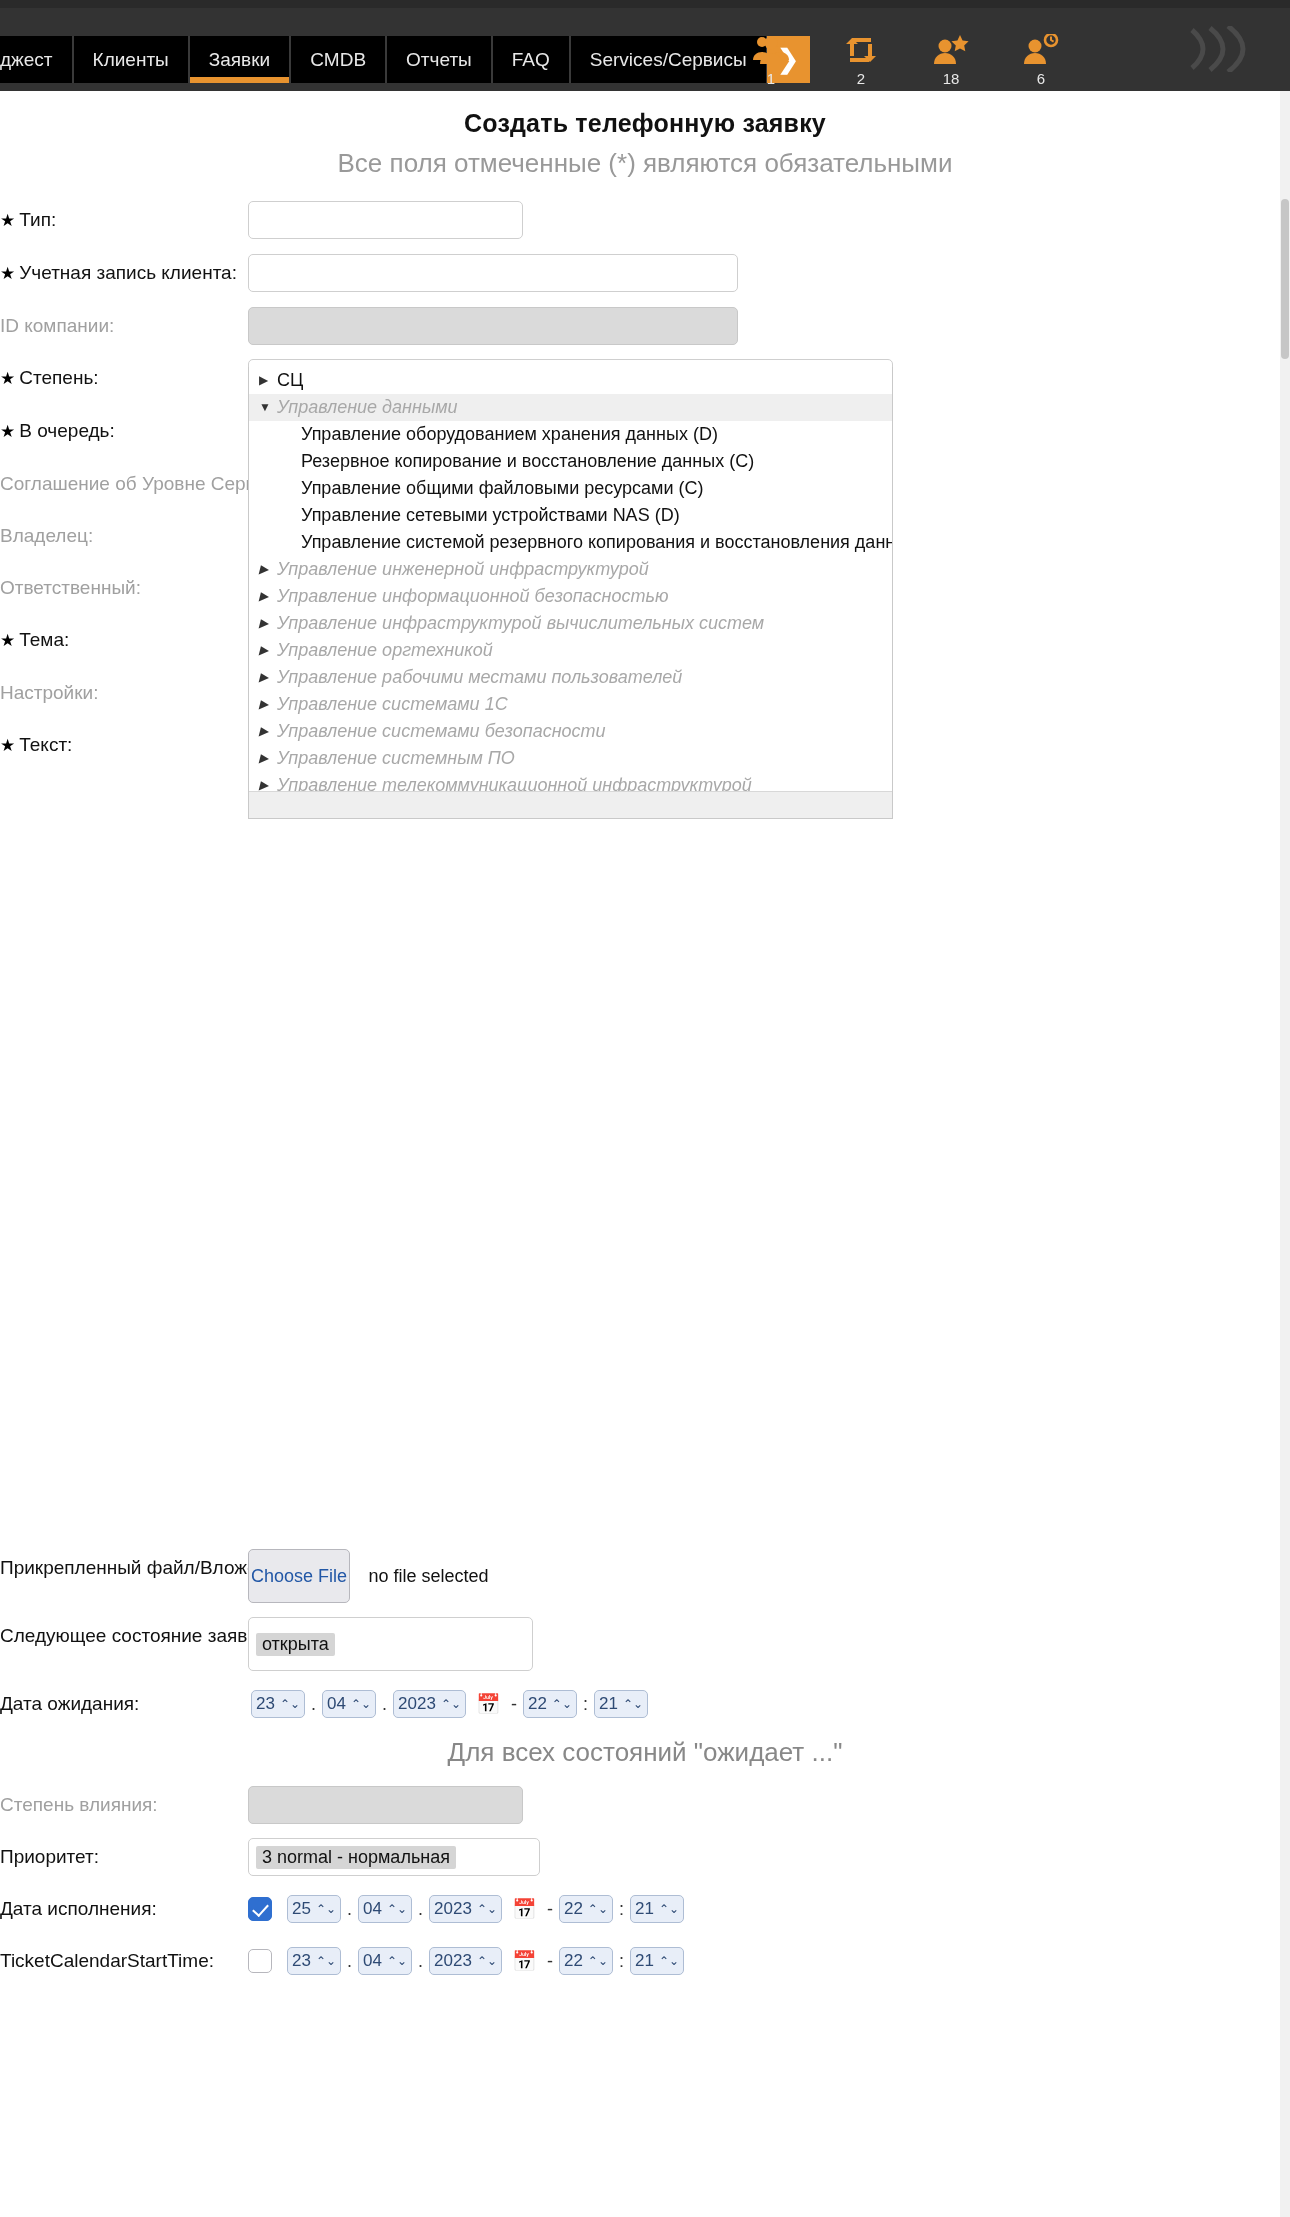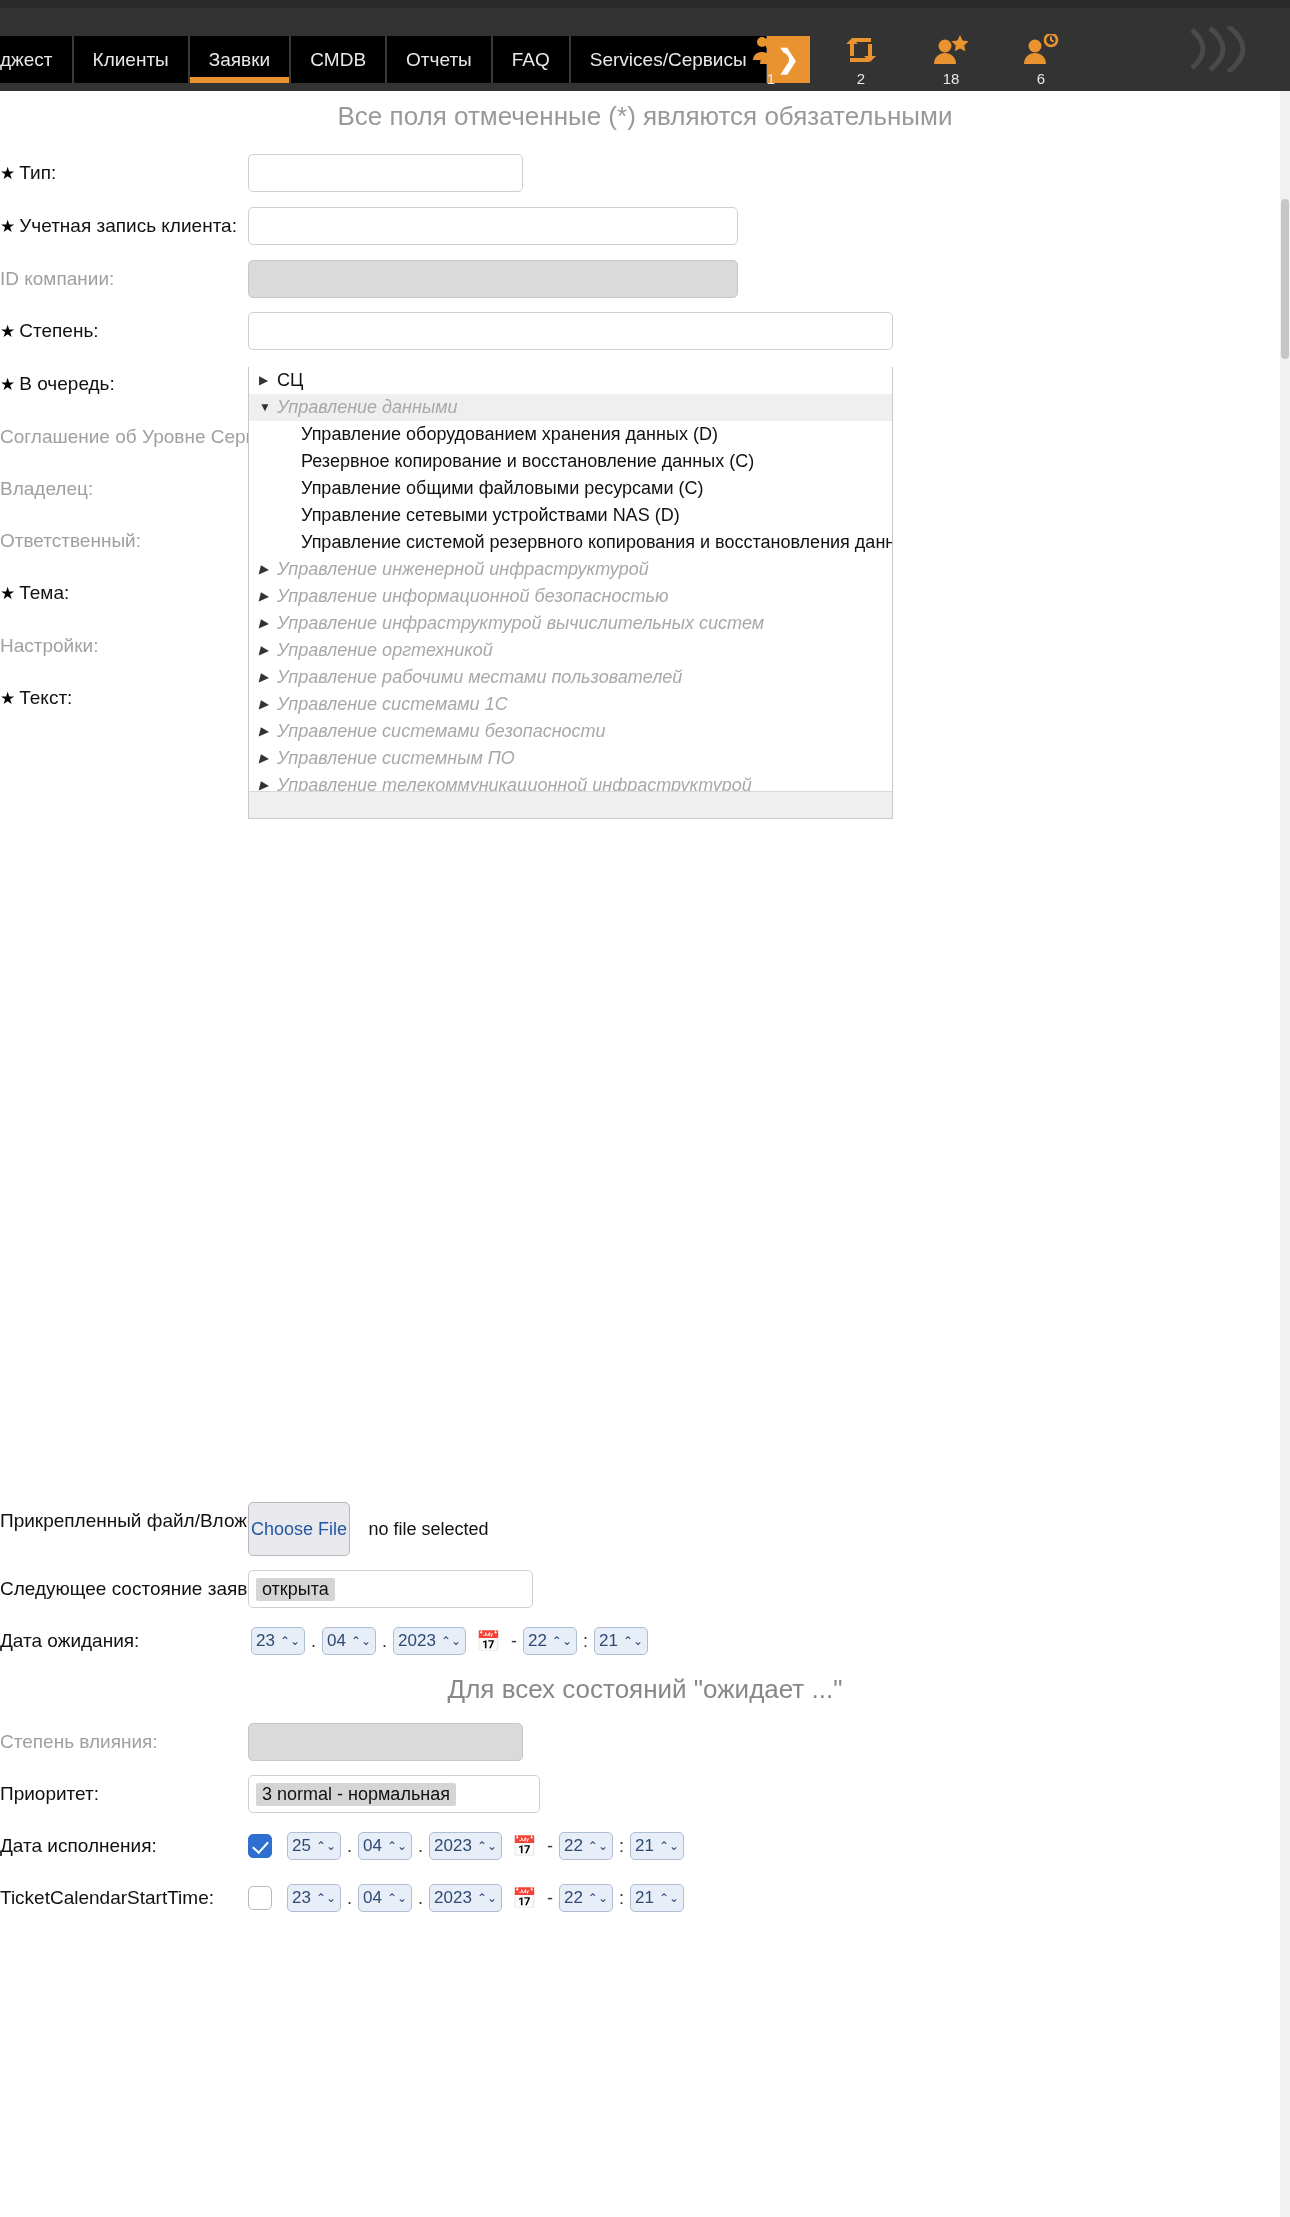--- a/index.html
+++ b/index.html
@@ -433,6 +433,7 @@
 
 <div class="content">
 
+  <div class="page-title">Создать телефонную заявку</div>
   <div class="page-subtitle">Все поля отмеченные (*) являются обязательными</div>
 
   <div class="form">

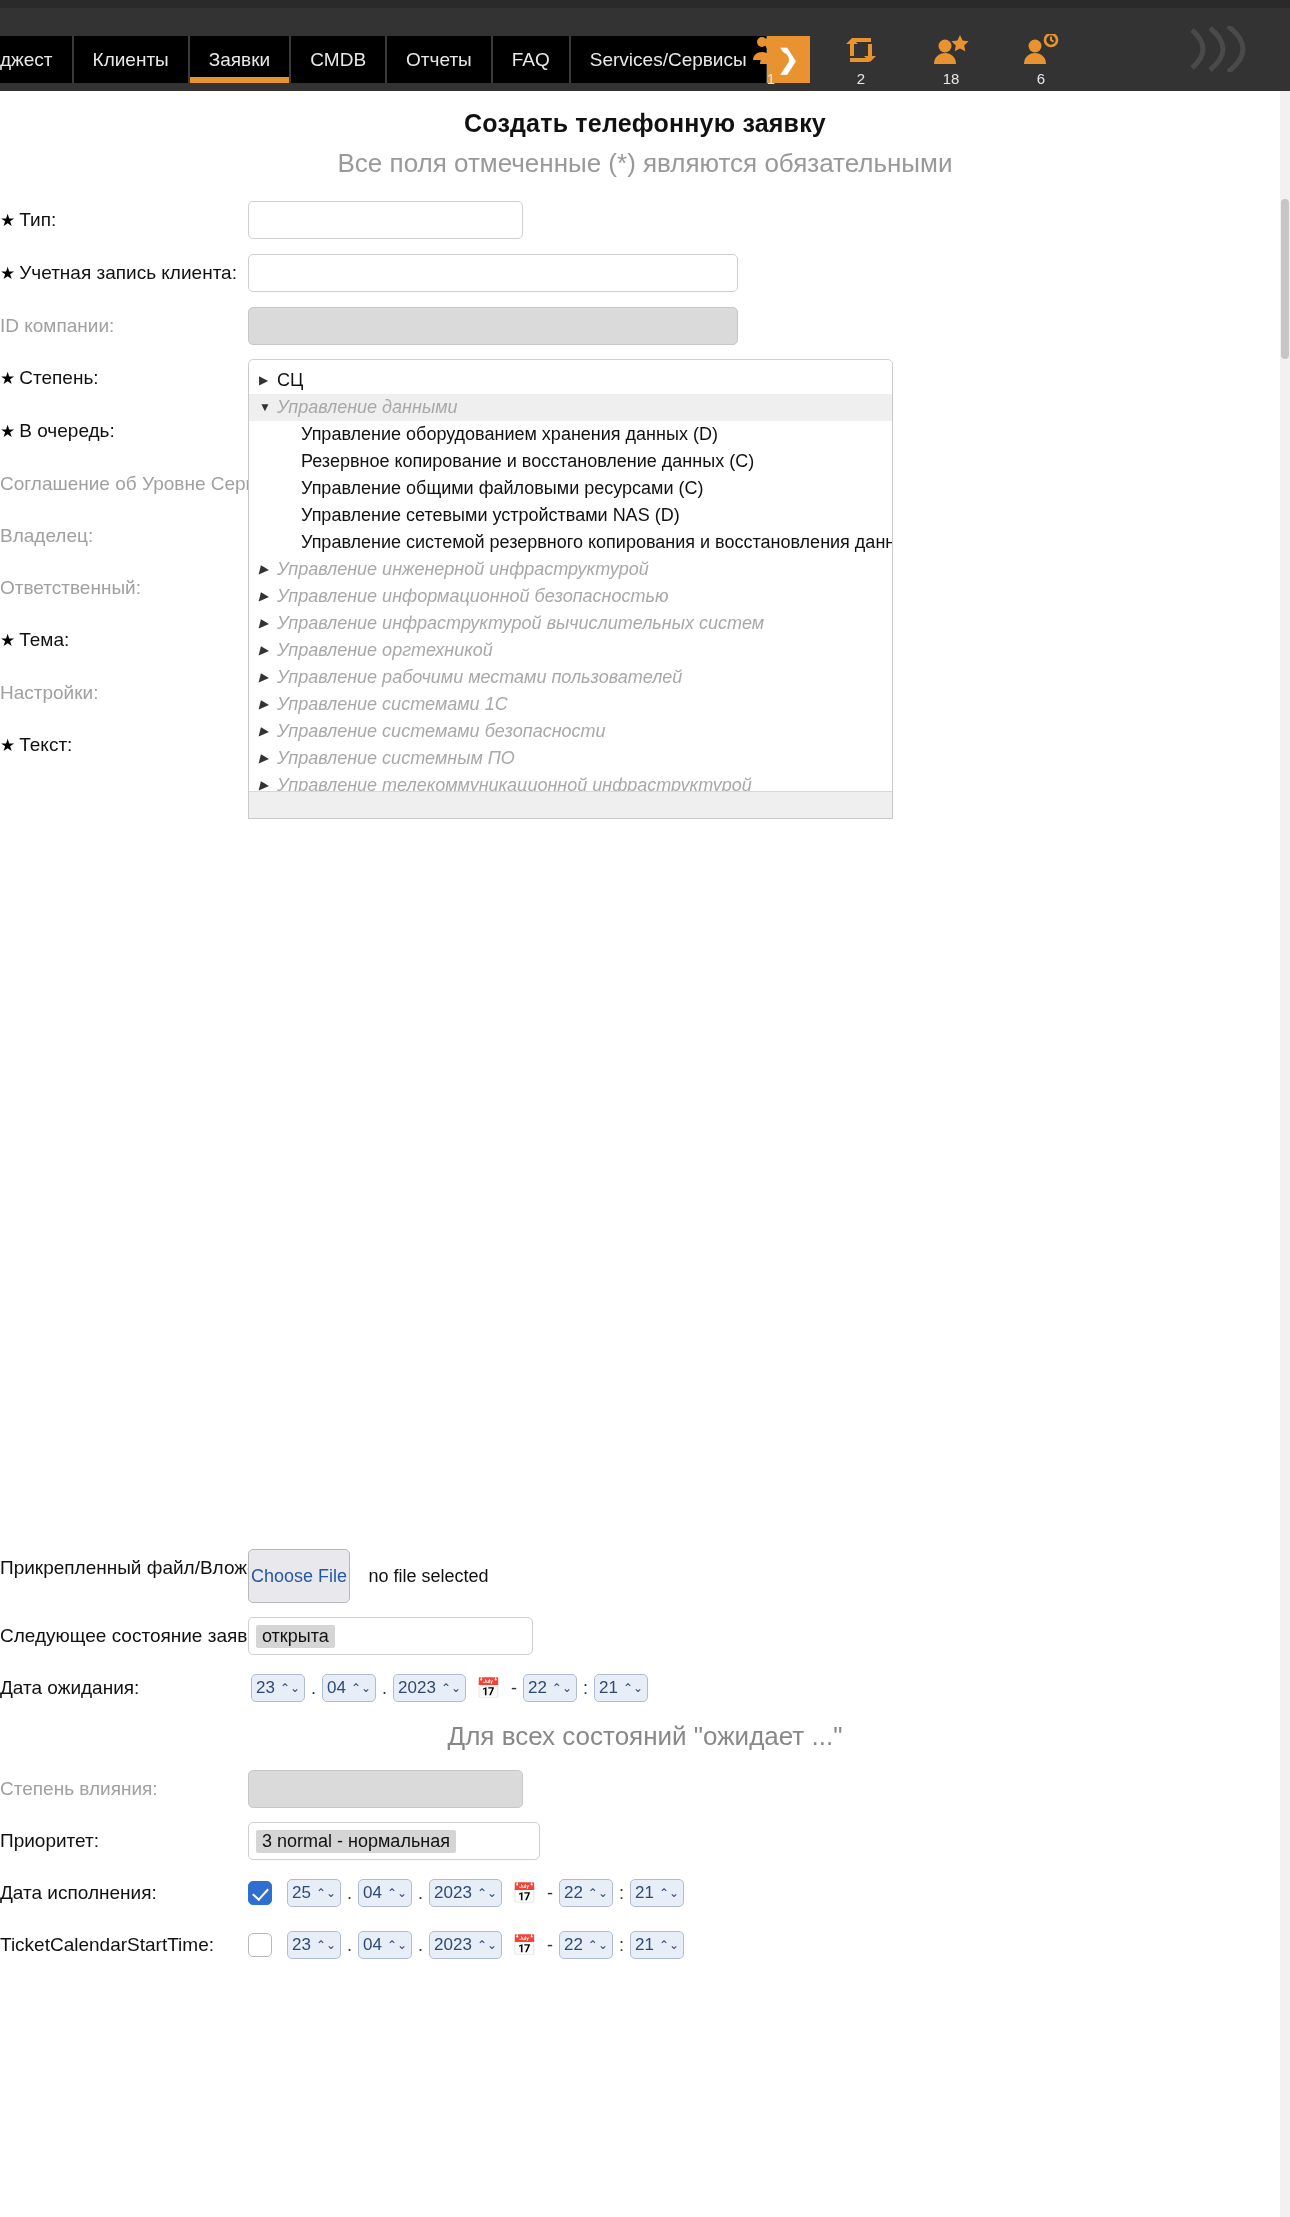--- a/index.html
+++ b/index.html
@@ -276,7 +276,7 @@
   }
   .statebox {
     width: 285px;
-    height: 38px;
+    height: 54px;
     border: 1px solid #cfcfcf;
     border-radius: 5px;
     display: flex;

